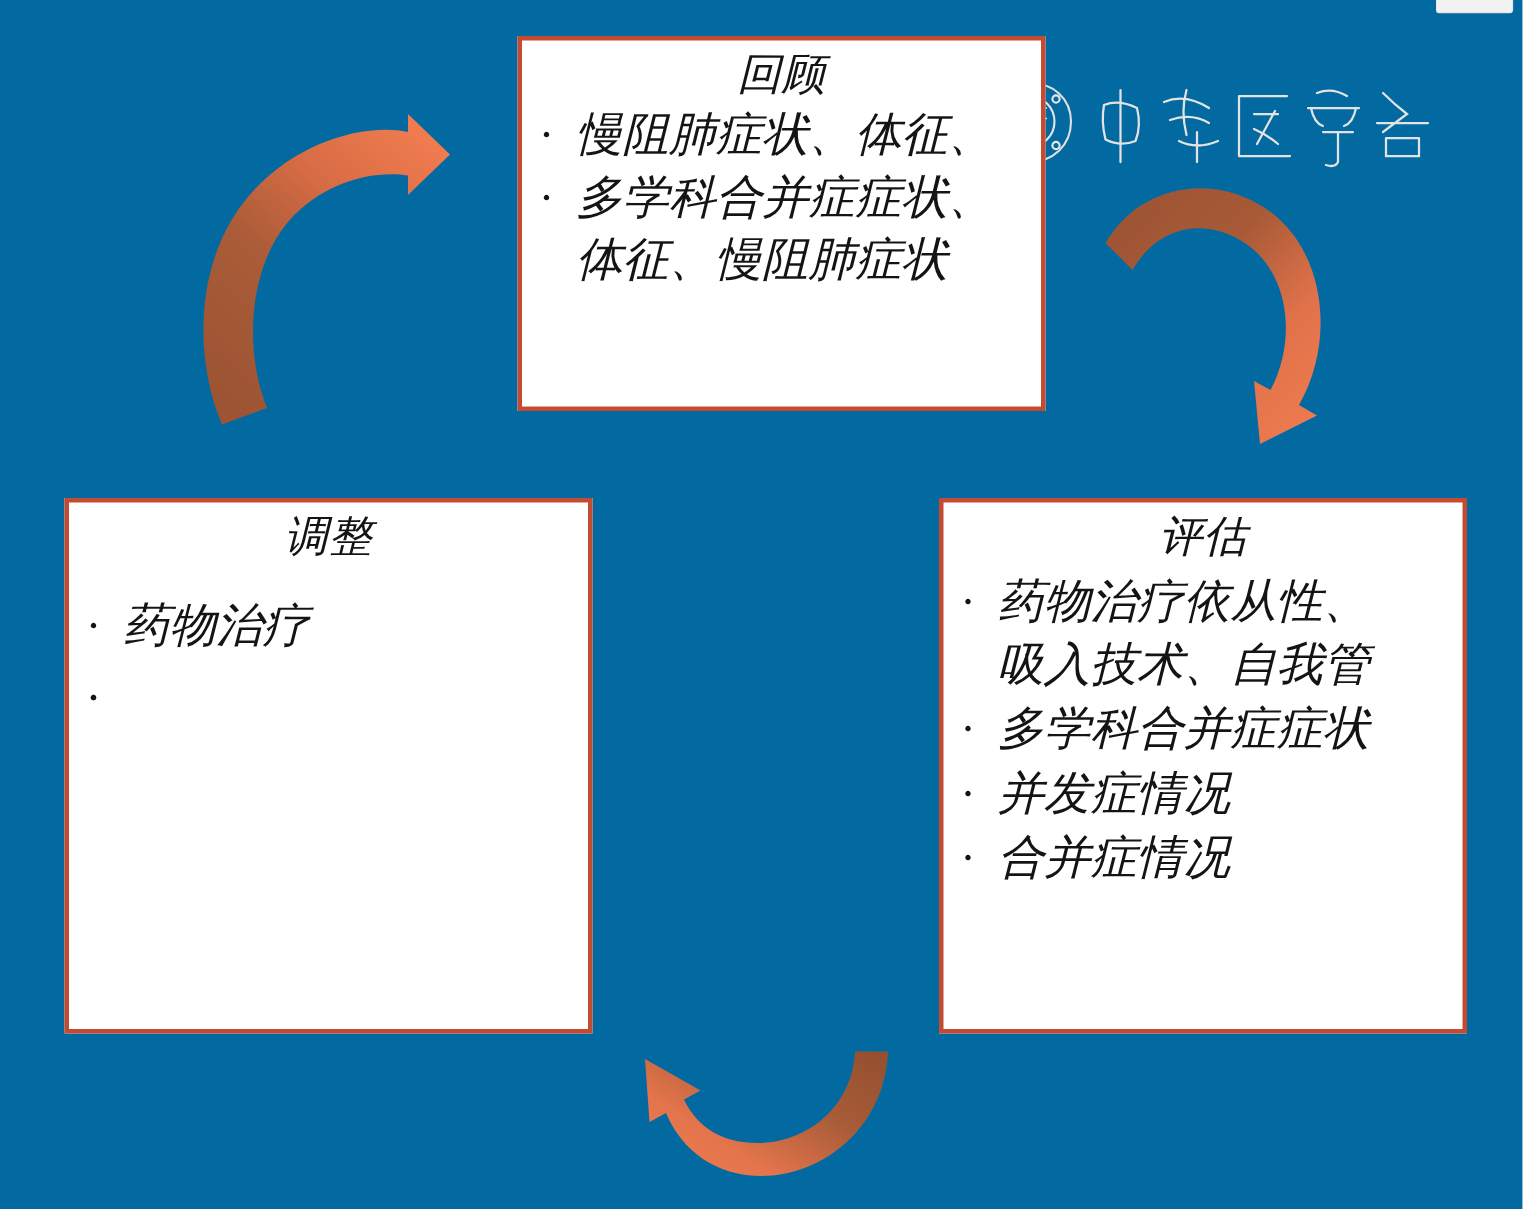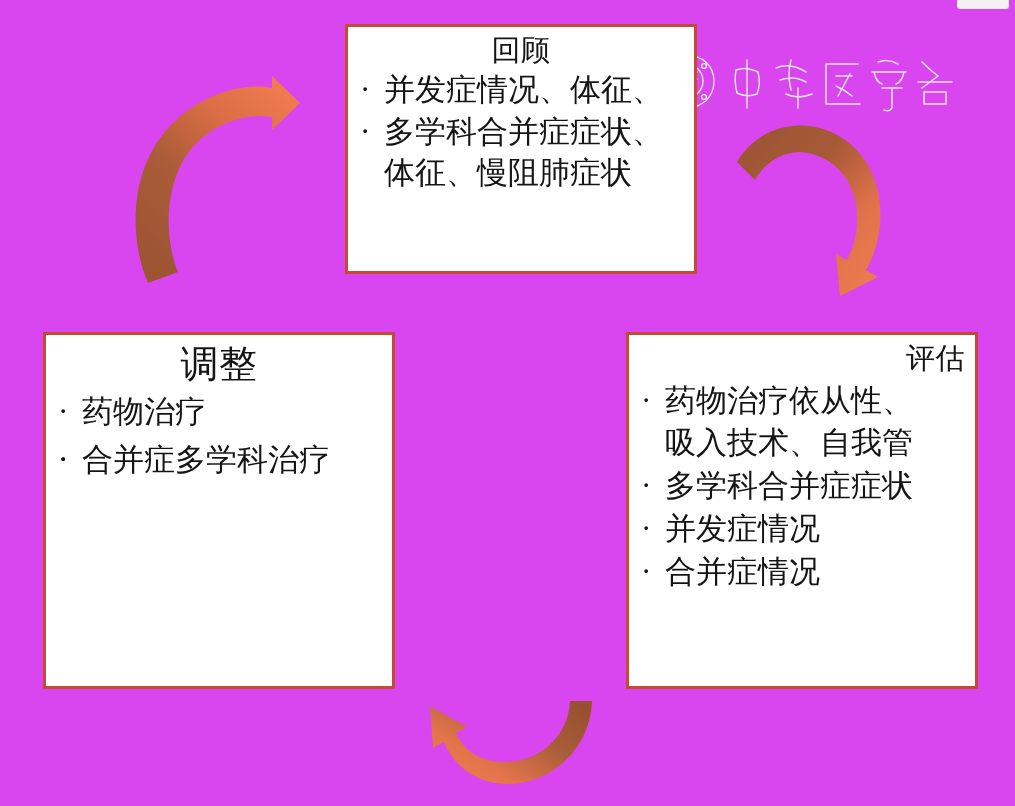--- a/index.html
+++ b/index.html
@@ -15,8 +15,9 @@
     position: relative;
     width: 1015px;
     height: 806px;
-    background: #d946ef;
+    background: #0369a1;
     overflow: hidden;
+    font-style: italic;
   }
 
   

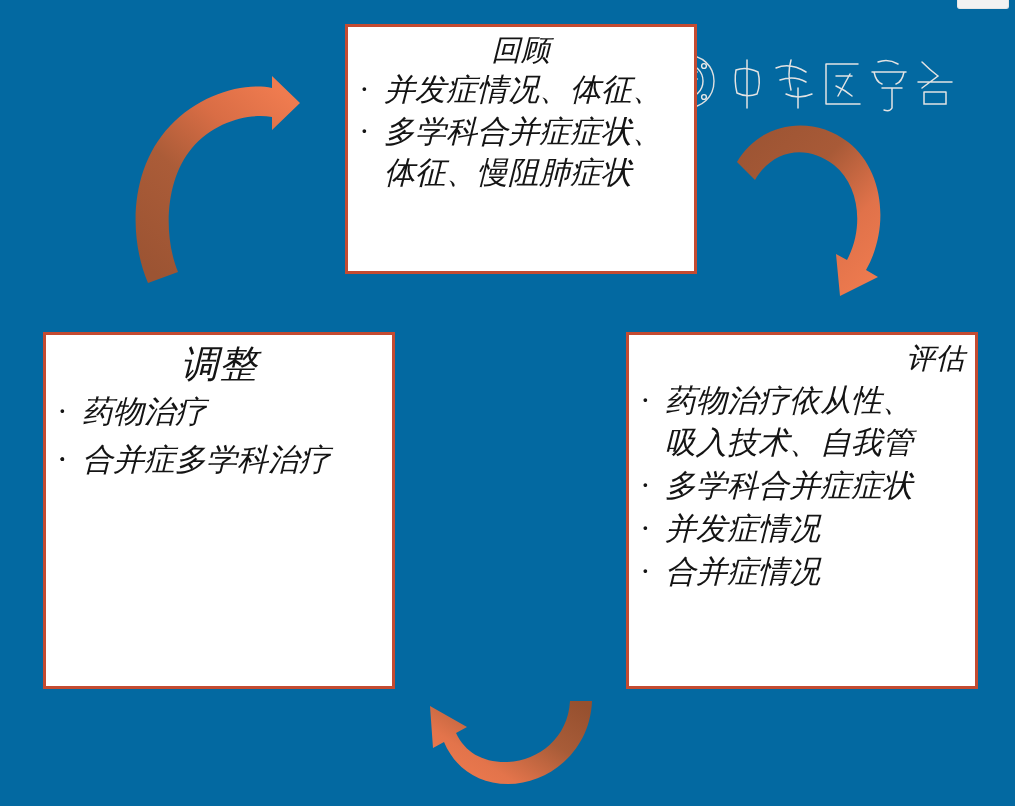--- a/index.html
+++ b/index.html
@@ -227,7 +227,7 @@
     <ul class="bullets">
       <li>
         <span class="bullet-dot">·</span>
-        <span>并发症情况、体征、</span><br>
+        <span>慢阻肺症状、体征、</span><br>
       </li>
       <li>
         <span class="bullet-dot">·</span>

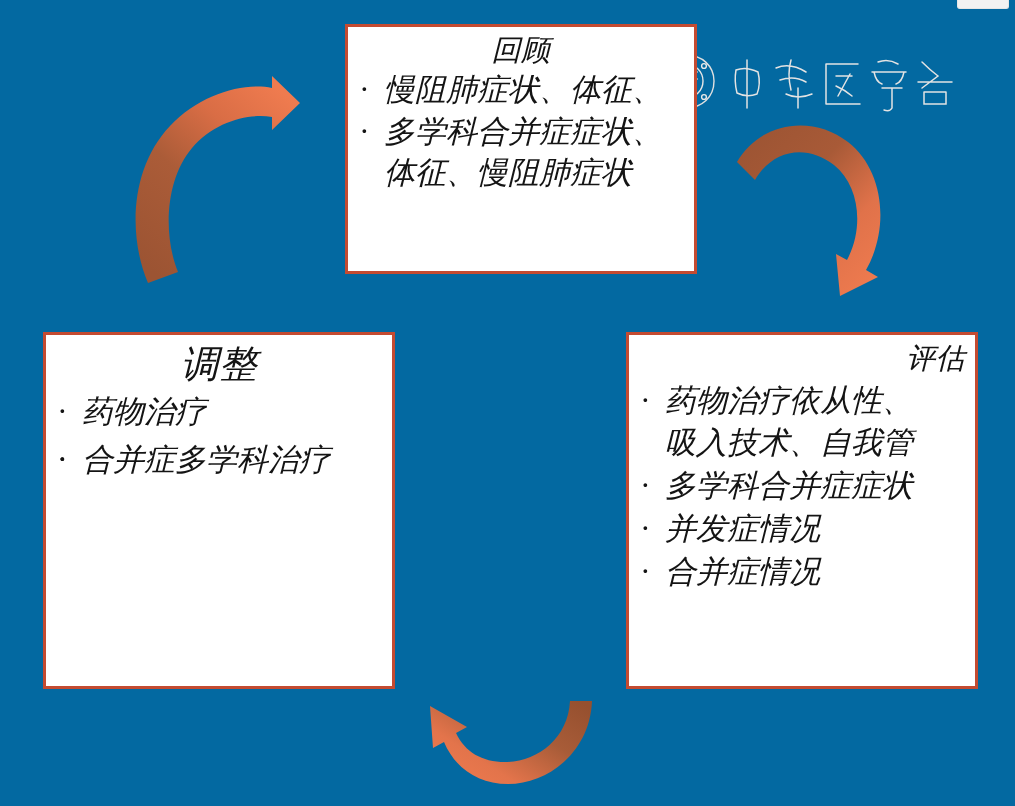--- a/index.html
+++ b/index.html
@@ -108,7 +108,7 @@
     width: 352px;
     height: 357px;
   }
-  #box-adjust .box-title { font-size: 38px; margin-bottom: 4px; }
+  #box-adjust .box-title { font-size: 29px; margin-bottom: 20px; }
   #box-adjust .bullets li { font-size: 31px; line-height: 1.33; margin-bottom: 6px; }
   #box-adjust .bullets li .bullet-dot { font-size: 31px; line-height: 1.33; }
 

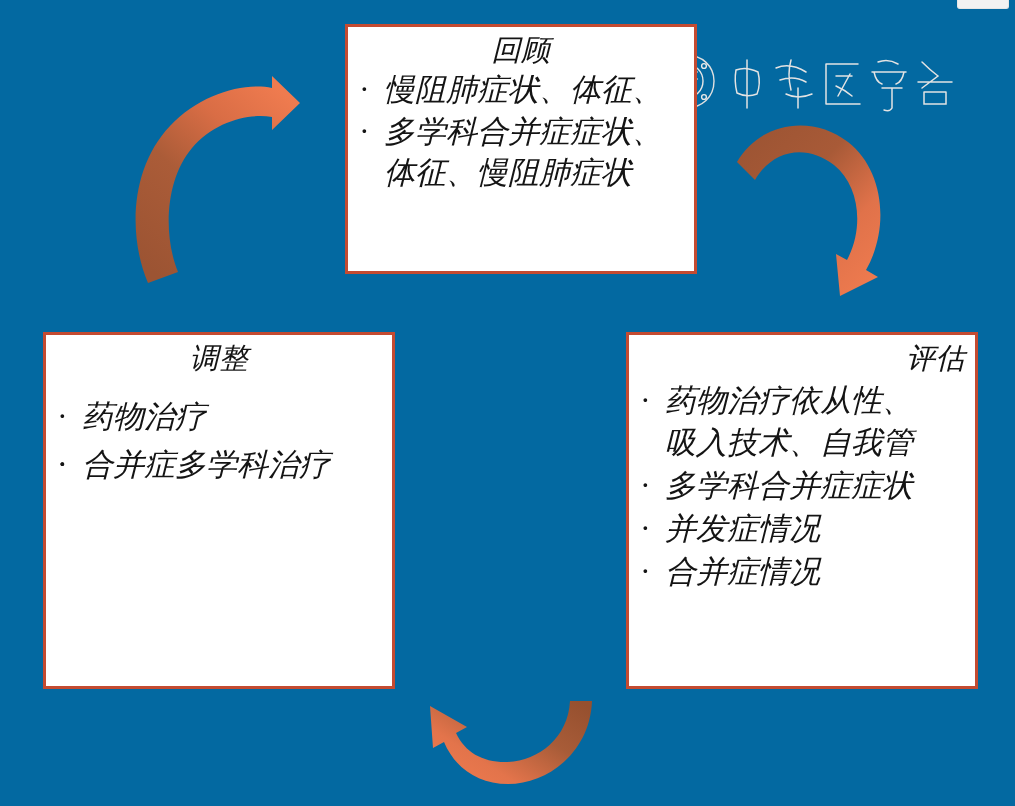--- a/index.html
+++ b/index.html
@@ -98,7 +98,7 @@
     width: 352px;
     height: 357px;
   }
-  #box-assess .box-title { font-size: 29px; margin-bottom: 4px; text-align: right; }
+  #box-assess .box-title { font-size: 29px; margin-bottom: 4px; }
   #box-assess .bullets li { font-size: 31px; line-height: 1.33; margin-bottom: 2px; }
   #box-assess .bullets li .bullet-dot { font-size: 31px; line-height: 1.33; }
 

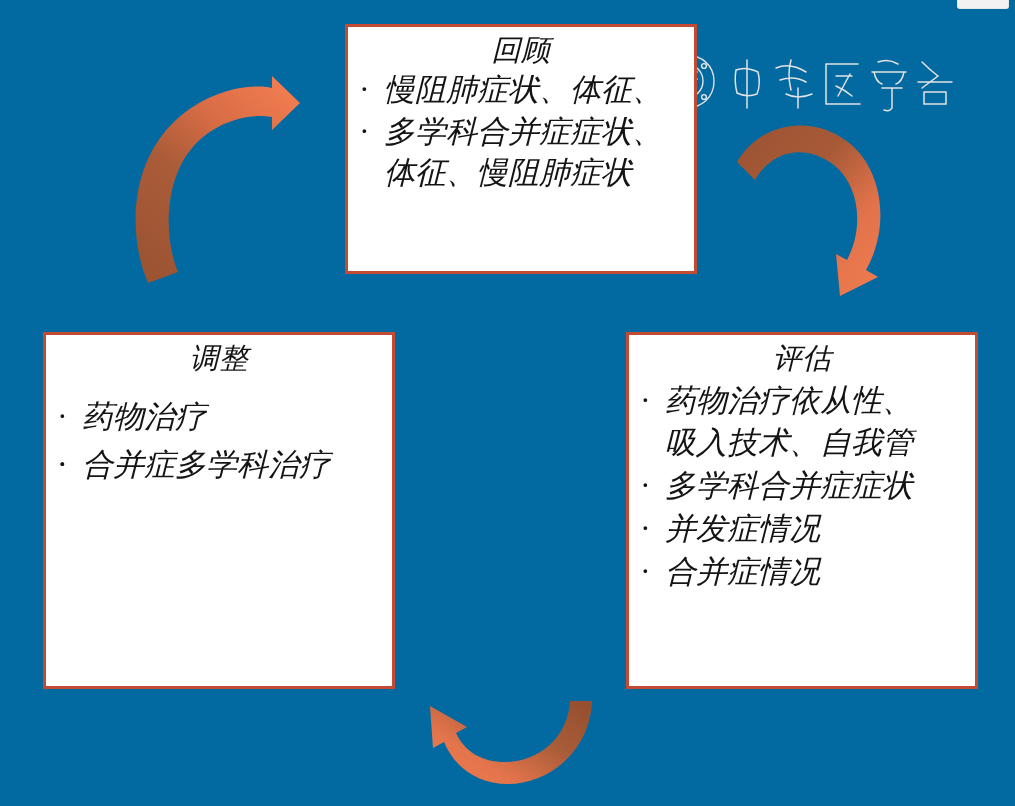--- a/index.html
+++ b/index.html
@@ -249,7 +249,6 @@
       </li>
       <li>
         <span class="bullet-dot">·</span>
-        <span>合并症多学科治疗</span>
       </li>
     </ul>
   </div>

